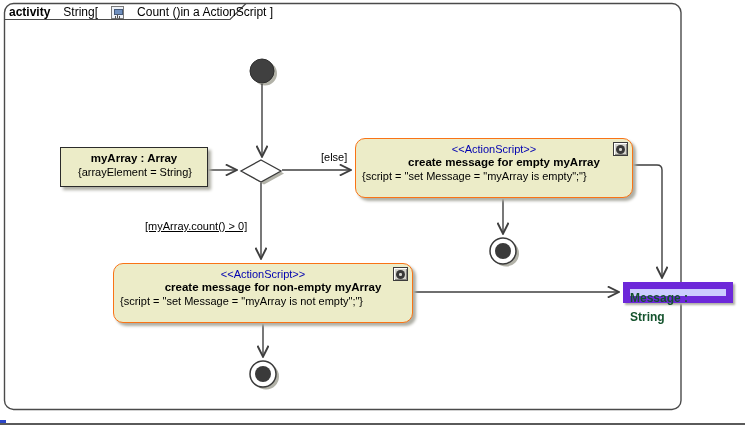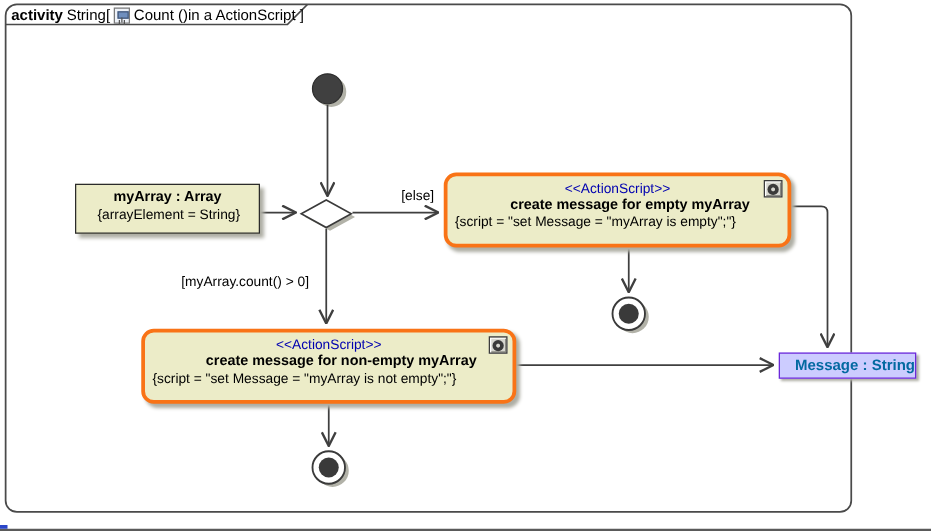--- a/index.html
+++ b/index.html
@@ -7,7 +7,7 @@
   svg.overlay { position:absolute; left:0; top:0; z-index:1; }
 
   .frame-title { position:absolute; left:9px; top:5px; height:14px; z-index:3;
-    display:flex; align-items:flex-end; gap:3px; font-size:12px; color:#000; white-space:nowrap; }
+    display:flex; align-items:flex-end; gap:13px; font-size:12px; color:#000; white-space:nowrap; }
   .frame-title .kw { font-weight:bold; }
   .diagram-icon { display:inline-block; width:13px; height:13px; box-sizing:border-box;
     border:1px solid #7a7a7a; background:#eef2f8; position:relative; }

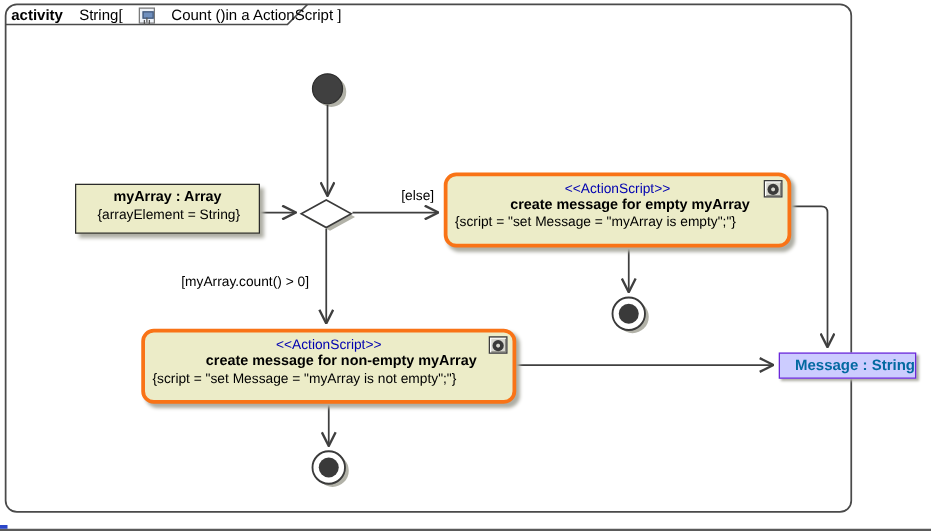--- a/index.html
+++ b/index.html
@@ -22,7 +22,7 @@
   .obj-title { font-weight:bold; font-size:11.5px; margin-top:4px; }
   .obj-constraint { font-size:11px; text-align:left; padding-left:17px; margin-top:2px; }
 
-  .action-box { background:#ECECC8; border:3px solid #f97316; border-radius:10px;
+  .action-box { background:#ECECC8; border:1px solid #f97316; border-radius:10px;
     box-shadow:3px 3px 3px #aeaea4; text-align:center; color:#000; }
   .stereotype { display:block; font-size:11px; color:#0000B0; margin-top:4px; }
   .action-title { display:block; font-size:11.5px; font-weight:bold; margin-top:1px;padding-left:20px; }

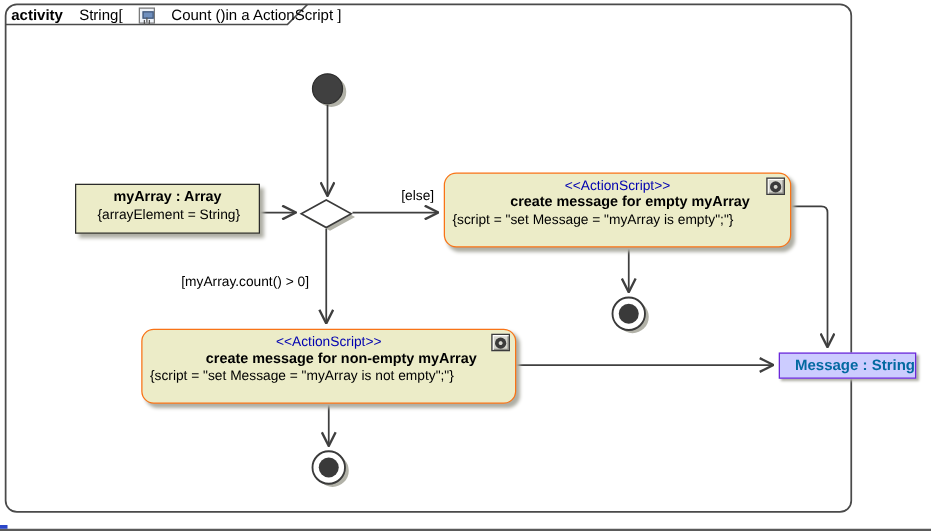--- a/index.html
+++ b/index.html
@@ -118,7 +118,7 @@
   </div>
 
   <div class="guard" style="left:321px; top:151px;">[else]</div>
-  <div class="guard" style="left:145px; top:220px;">[myArray.count() &gt; 0]</div>
+  <div class="guard" style="left:145px; top:220px;text-decoration:underline;">[myArray.count() &gt; 0]</div>
 
   <div class="window-bottom"></div>
   <div class="caret-artifact"></div>

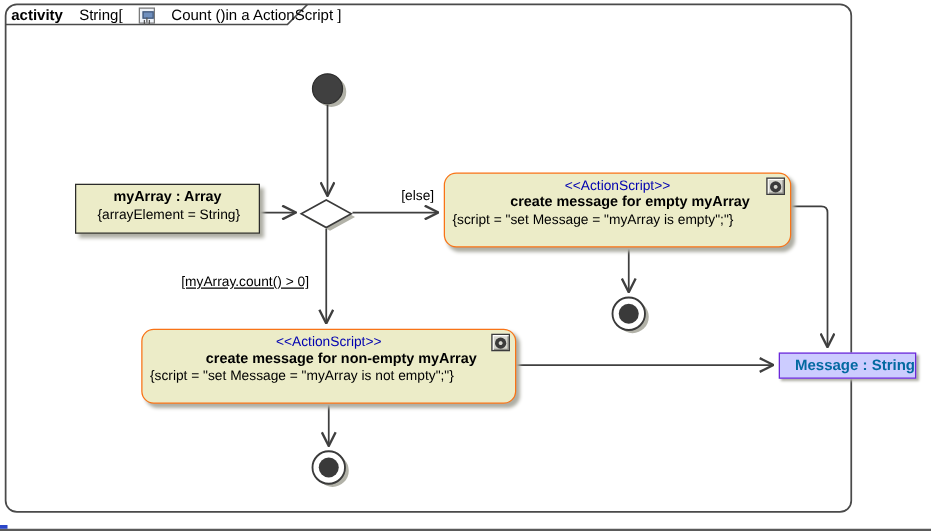--- a/index.html
+++ b/index.html
@@ -34,8 +34,8 @@
   .gear { display:block; width:9px; height:9px; border-radius:50%; margin:1.5px auto 0;
     background:radial-gradient(circle at 50% 50%, #d6d6cf 0 1.2px, #3a3a3a 1.9px 100%); }
 
-  .msg-box { background:#CCCCFF; border:1px solid #6d28d9; box-shadow:2px 2px 2px #aeaea4;
-    font-size:12px; font-weight:bold; color:#0369a1; text-align:right; line-height:19px; }
+  .msg-box { background:#CCCCFF; border:7px solid #6d28d9; box-shadow:2px 2px 2px #aeaea4;
+    font-size:12px; font-weight:bold; color:#14532d; text-align:left; line-height:19px; }
 
   .guard { position:absolute; z-index:3; font-size:11px; color:#000; white-space:nowrap; }
 

